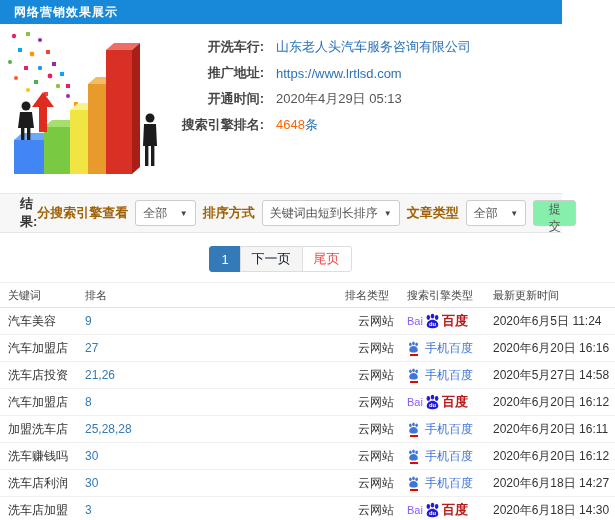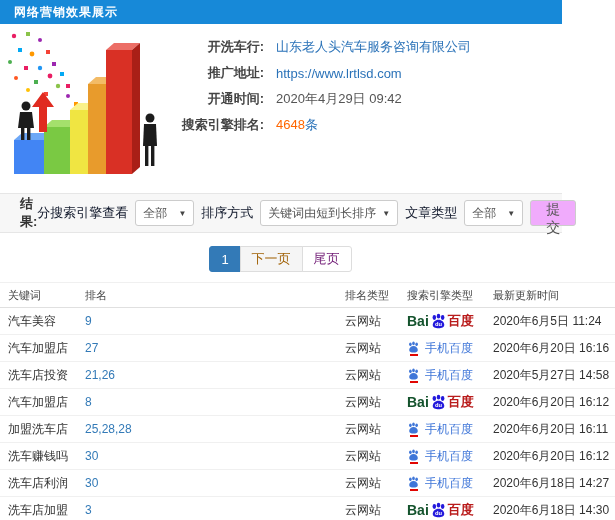--- a/index.html
+++ b/index.html
@@ -165,7 +165,7 @@
       </div>
       <div class="info-row">
         <span class="info-label">开通时间:</span>
-        <span class="info-value">2020年4月29日 09:42</span>
+        <span class="info-value">2020年4月29日 05:13</span>
       </div>
       <div class="info-row">
         <span class="info-label">搜索引擎排名:</span>

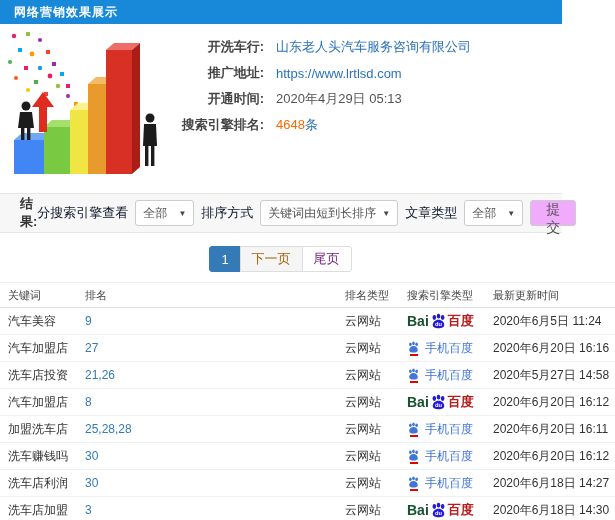--- a/index.html
+++ b/index.html
@@ -32,7 +32,7 @@
     padding:0 8px 0 20px; font-size:13px; color:#333; }
   .results-label { font-weight:bold; }
   .filter-group { margin-left:auto; display:flex; align-items:center; gap:7px; }
-  .filter-label { font-weight:normal; color:#0f172a; white-space:nowrap; }
+  .filter-label { font-weight:bold; color:#a16207; white-space:nowrap; }
   .select-box { height:26px; background:#fff; border:1px solid #ccc; border-radius:3px;
     display:inline-flex; align-items:center; justify-content:space-between;
     padding:0 7px; font-size:12px; color:#555; cursor:pointer; white-space:nowrap; }

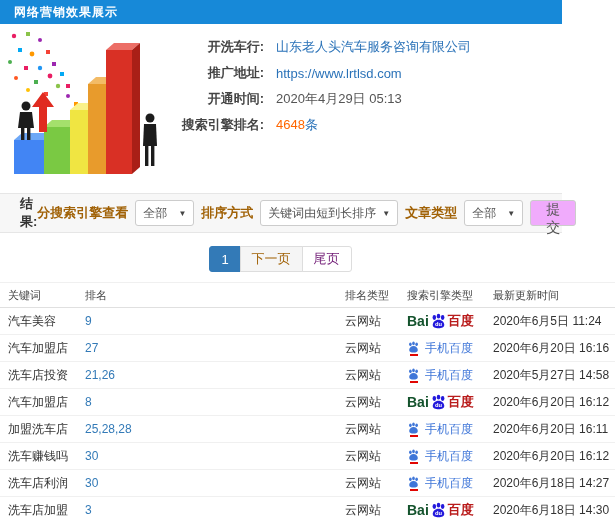--- a/index.html
+++ b/index.html
@@ -38,8 +38,8 @@
     padding:0 7px; font-size:12px; color:#555; cursor:pointer; white-space:nowrap; }
   .select-box .caret { font-size:8px; color:#444; margin-left:6px; }
   .sel-sm { width:62px; } .sel-lg { width:138px; }
-  .submit-btn { height:26px; min-width:40px; padding:0 9px; background:#f0abfc;
-    border:1px solid #ccc; border-radius:3px; font-size:14px; color:#555; cursor:pointer; }
+  .submit-btn { height:26px; min-width:40px; padding:0 9px; background:#86efac;
+    border:1px solid #ccc; border-radius:3px; font-size:12px; color:#555; cursor:pointer; }
 
   
   .pagination { margin:13px 0 10px 0; display:flex; justify-content:center; }

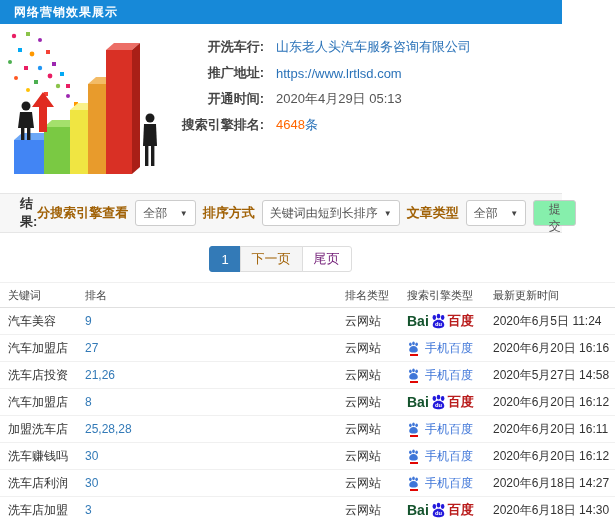--- a/index.html
+++ b/index.html
@@ -48,7 +48,7 @@
     cursor:pointer; margin-left:-1px; }
   .page-item.active { background:#337ab7; border-color:#337ab7; color:#fff;
     border-radius:3px 0 0 3px; }
-  .page-item.next { background:#f5f5f5; color:#a16207; }
+  .page-item.next { background:#f5f5f5; color:#0f172a; }
   .page-item.last { border-radius:0 3px 3px 0; }
 
   

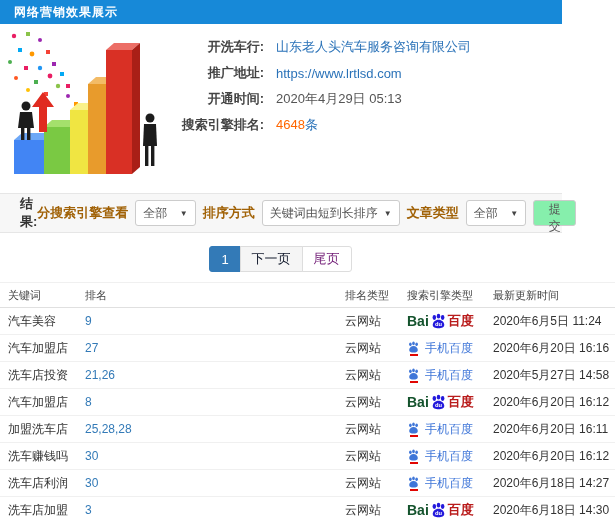--- a/index.html
+++ b/index.html
@@ -44,7 +44,7 @@
   
   .pagination { margin:13px 0 10px 0; display:flex; justify-content:center; }
   .page-item { height:26px; padding:0 11px; display:inline-flex; align-items:center;
-    font-size:13px; border:1px solid #ddd; background:#fff; color:#701a75;
+    font-size:13px; border:1px solid #ddd; background:#fff; color:#ef4444;
     cursor:pointer; margin-left:-1px; }
   .page-item.active { background:#337ab7; border-color:#337ab7; color:#fff;
     border-radius:3px 0 0 3px; }

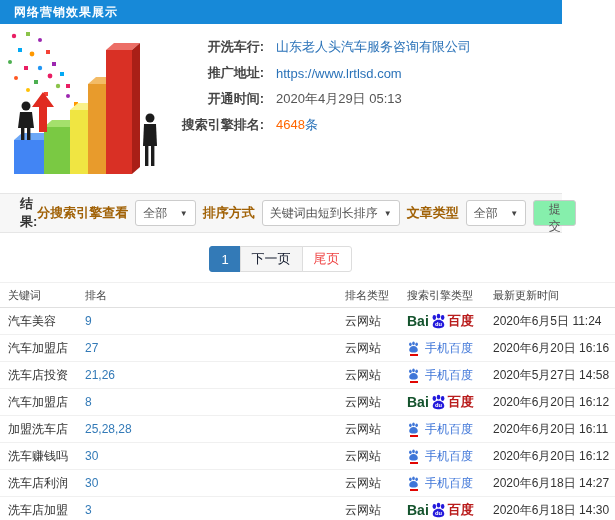--- a/index.html
+++ b/index.html
@@ -61,7 +61,7 @@
     color:#333; overflow:hidden; white-space:nowrap; }
   .rank-table th:first-child, .rank-table td:first-child { padding-left:8px; }
   .c-r { color:#337ab7; text-decoration:none; cursor:pointer; }
-  .c-rt { color:#666; }
+  .c-rt { color:#666;text-align:center; }
   .c-t { color:#555; }
 
   

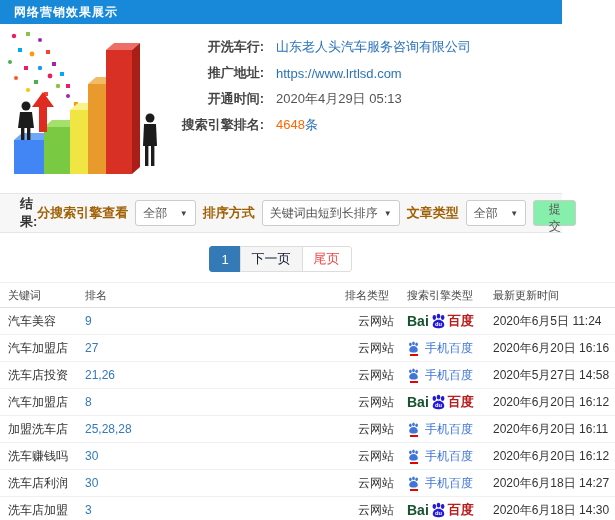--- a/index.html
+++ b/index.html
@@ -66,7 +66,7 @@
 
   
   .logo-pc { display:inline-flex; align-items:center; }
-  .logo-pc .bai { color:#14532d; font-weight:bold; font-size:14px; }
+  .logo-pc .bai { color:#8b5cf6; font-weight:normal; font-size:11px; }
   .logo-pc .cn { color:#b91c1c; font-weight:bold; font-size:13px; }
   .logo-pc svg { margin:0 1px; }
   .logo-mobile { display:inline-flex; align-items:center; gap:5px;text-align:right; }

